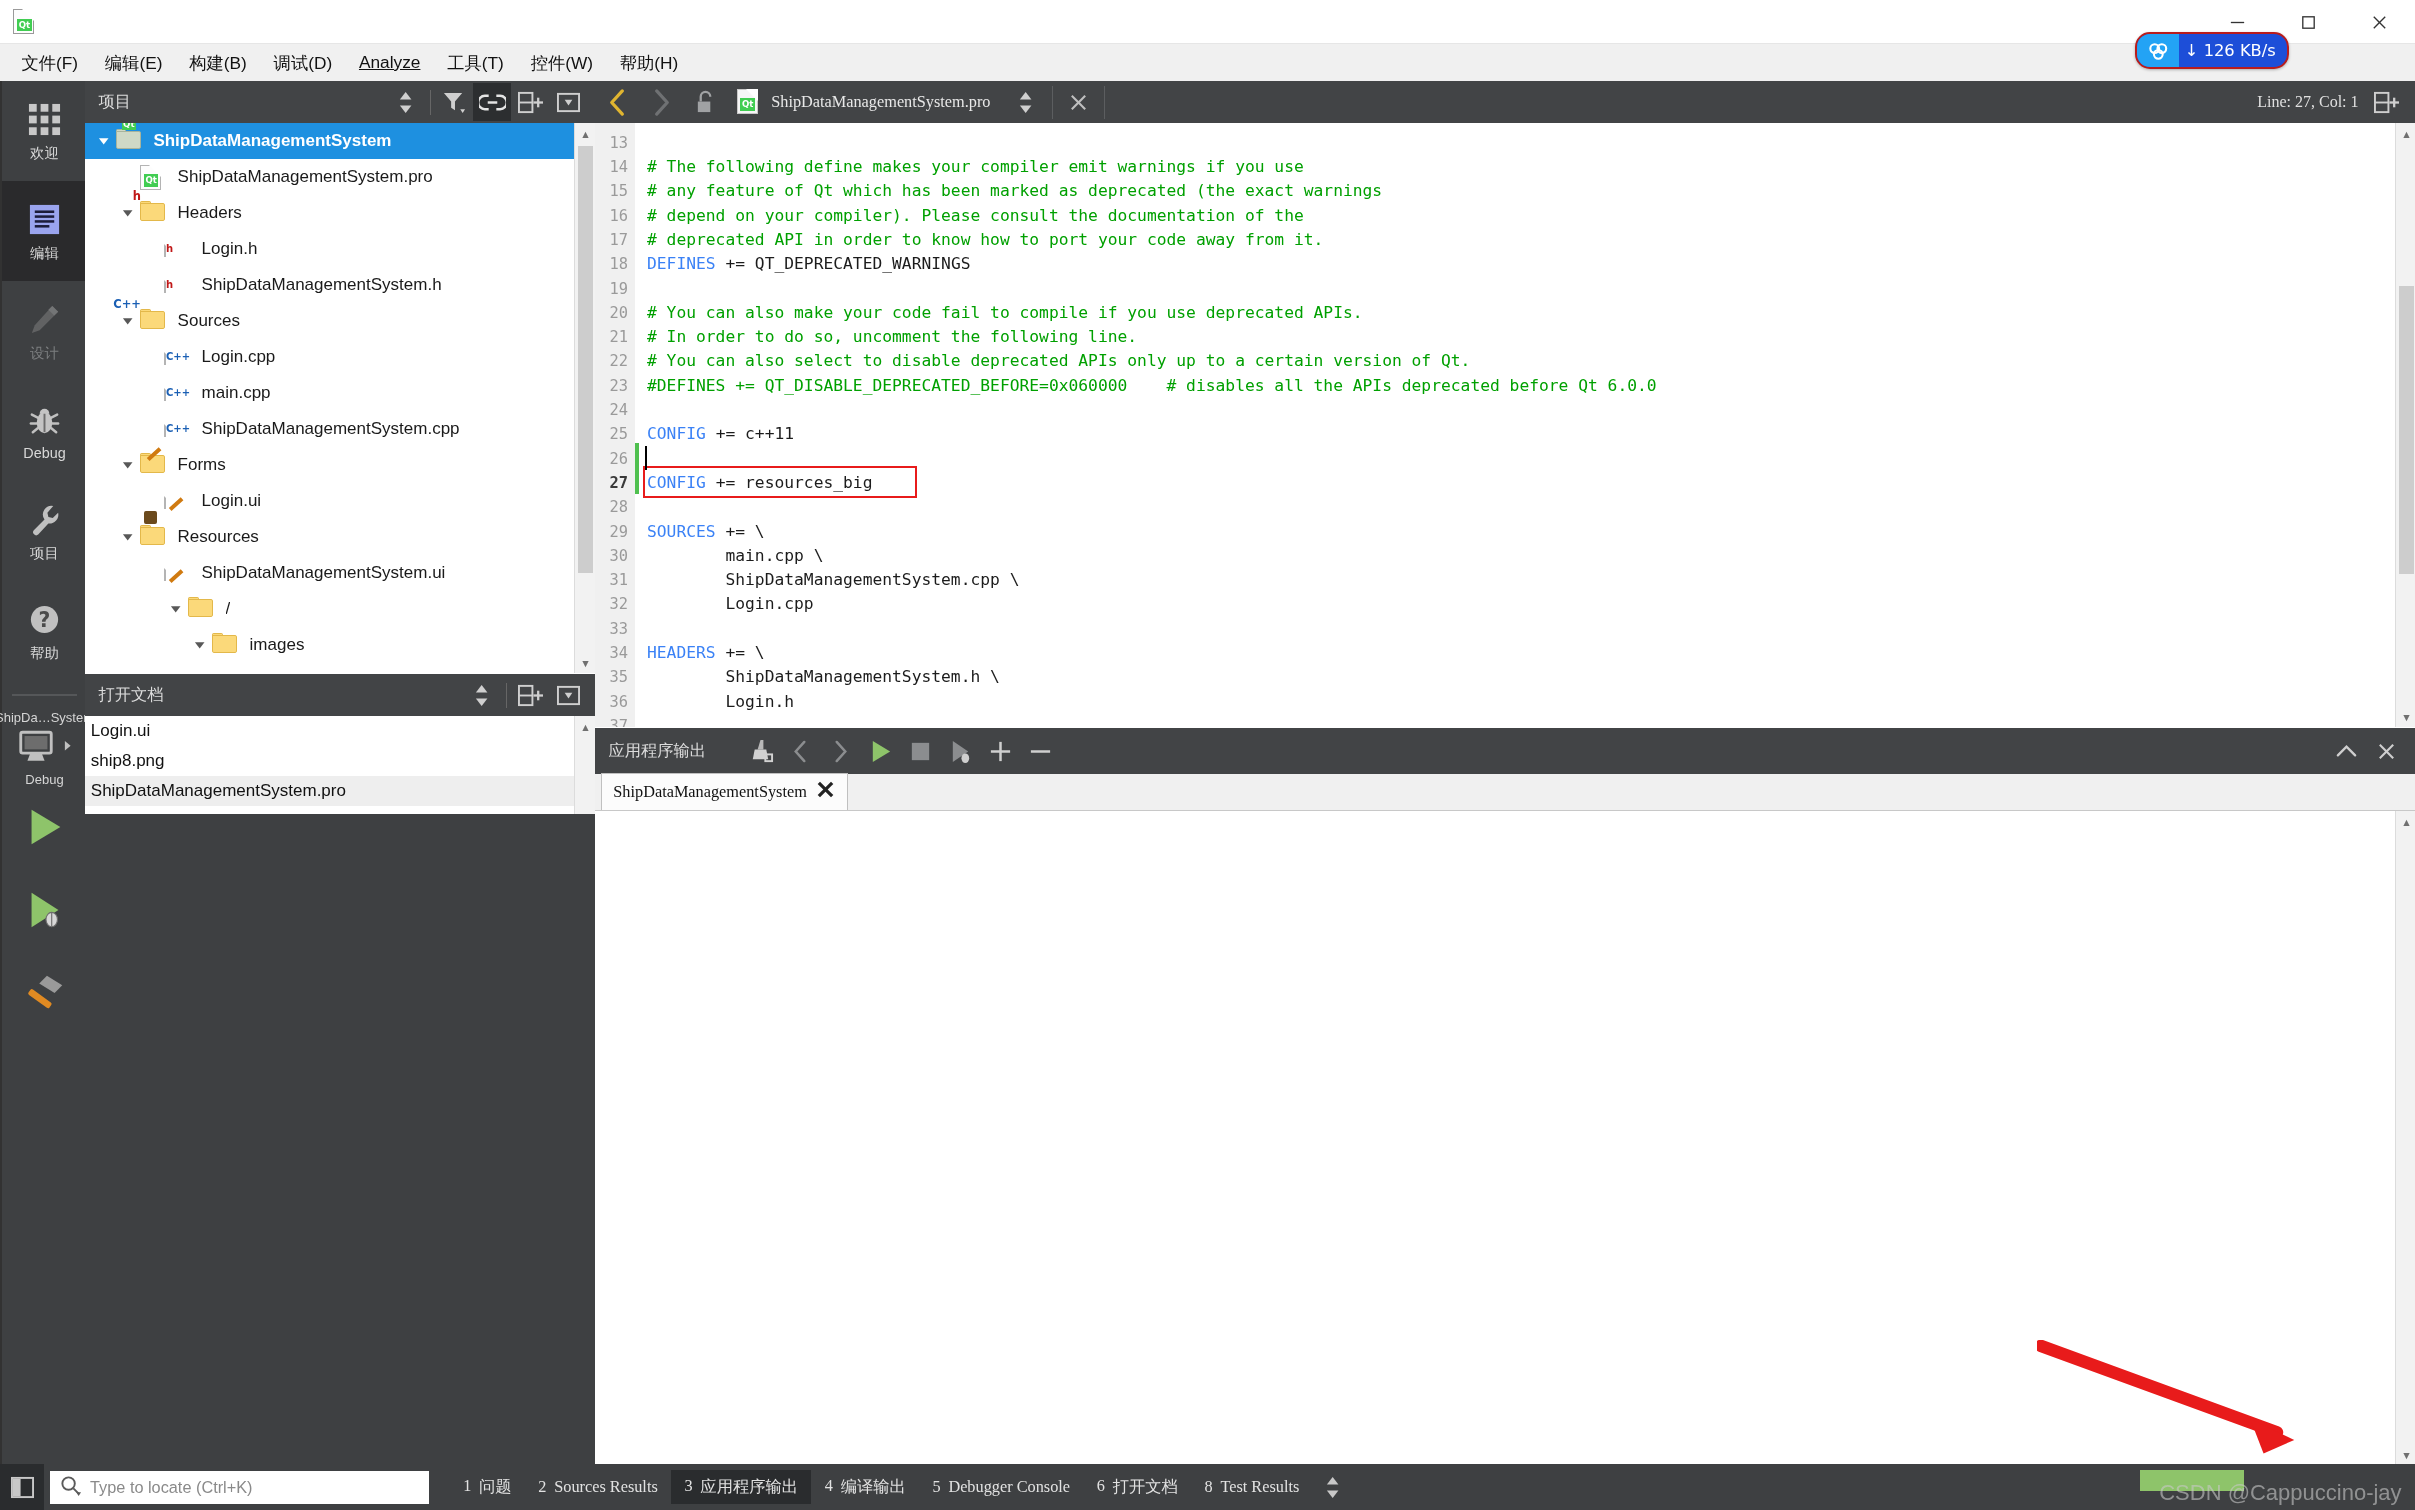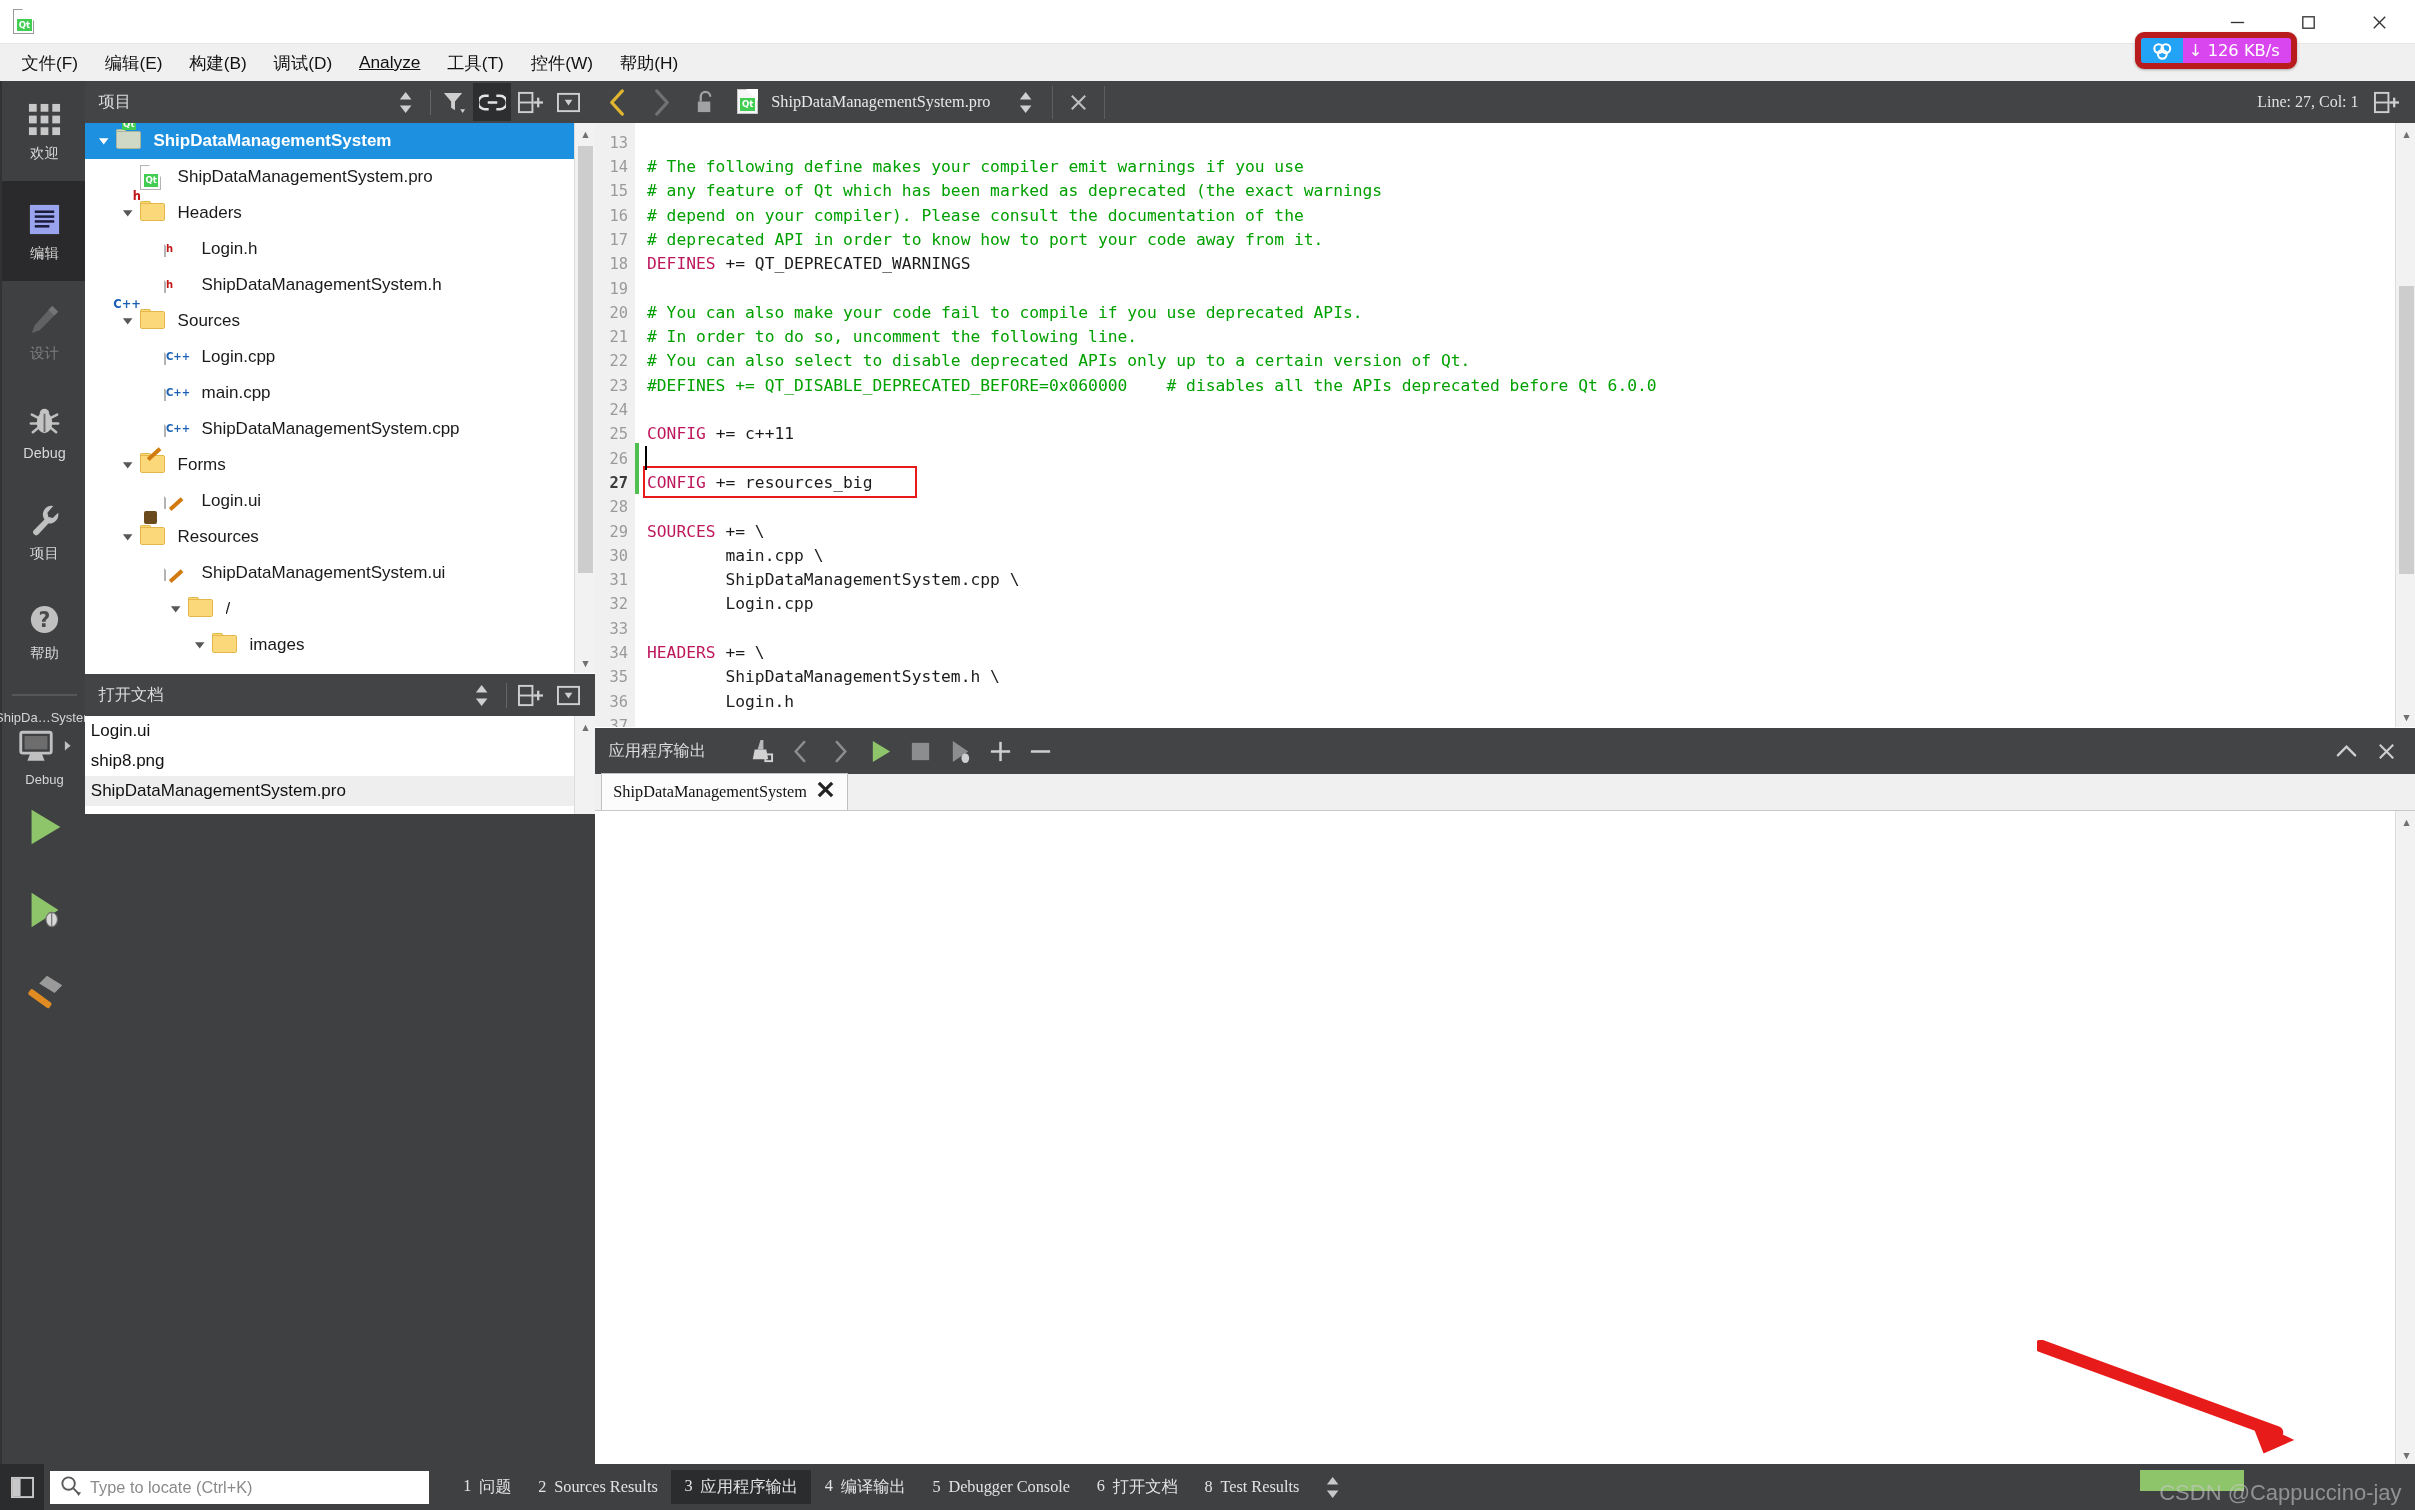--- a/index.html
+++ b/index.html
@@ -59,9 +59,9 @@
   
   .netbadge {
     position: absolute; left: 2135px; top: 32px;
-    height: 37px; border-radius: 9px; overflow: hidden;
+    height: 37px; border-radius: 15px; overflow: hidden;
     display: flex; align-items: center;
-    background: #d946ef; border: 6px solid #b91c1c;
+    background: #1d4ed8; border: 2px solid #b91c1c;
     box-shadow: 0 1px 2.9px rgba(0,0,0,.28);
     z-index: 60;
   }

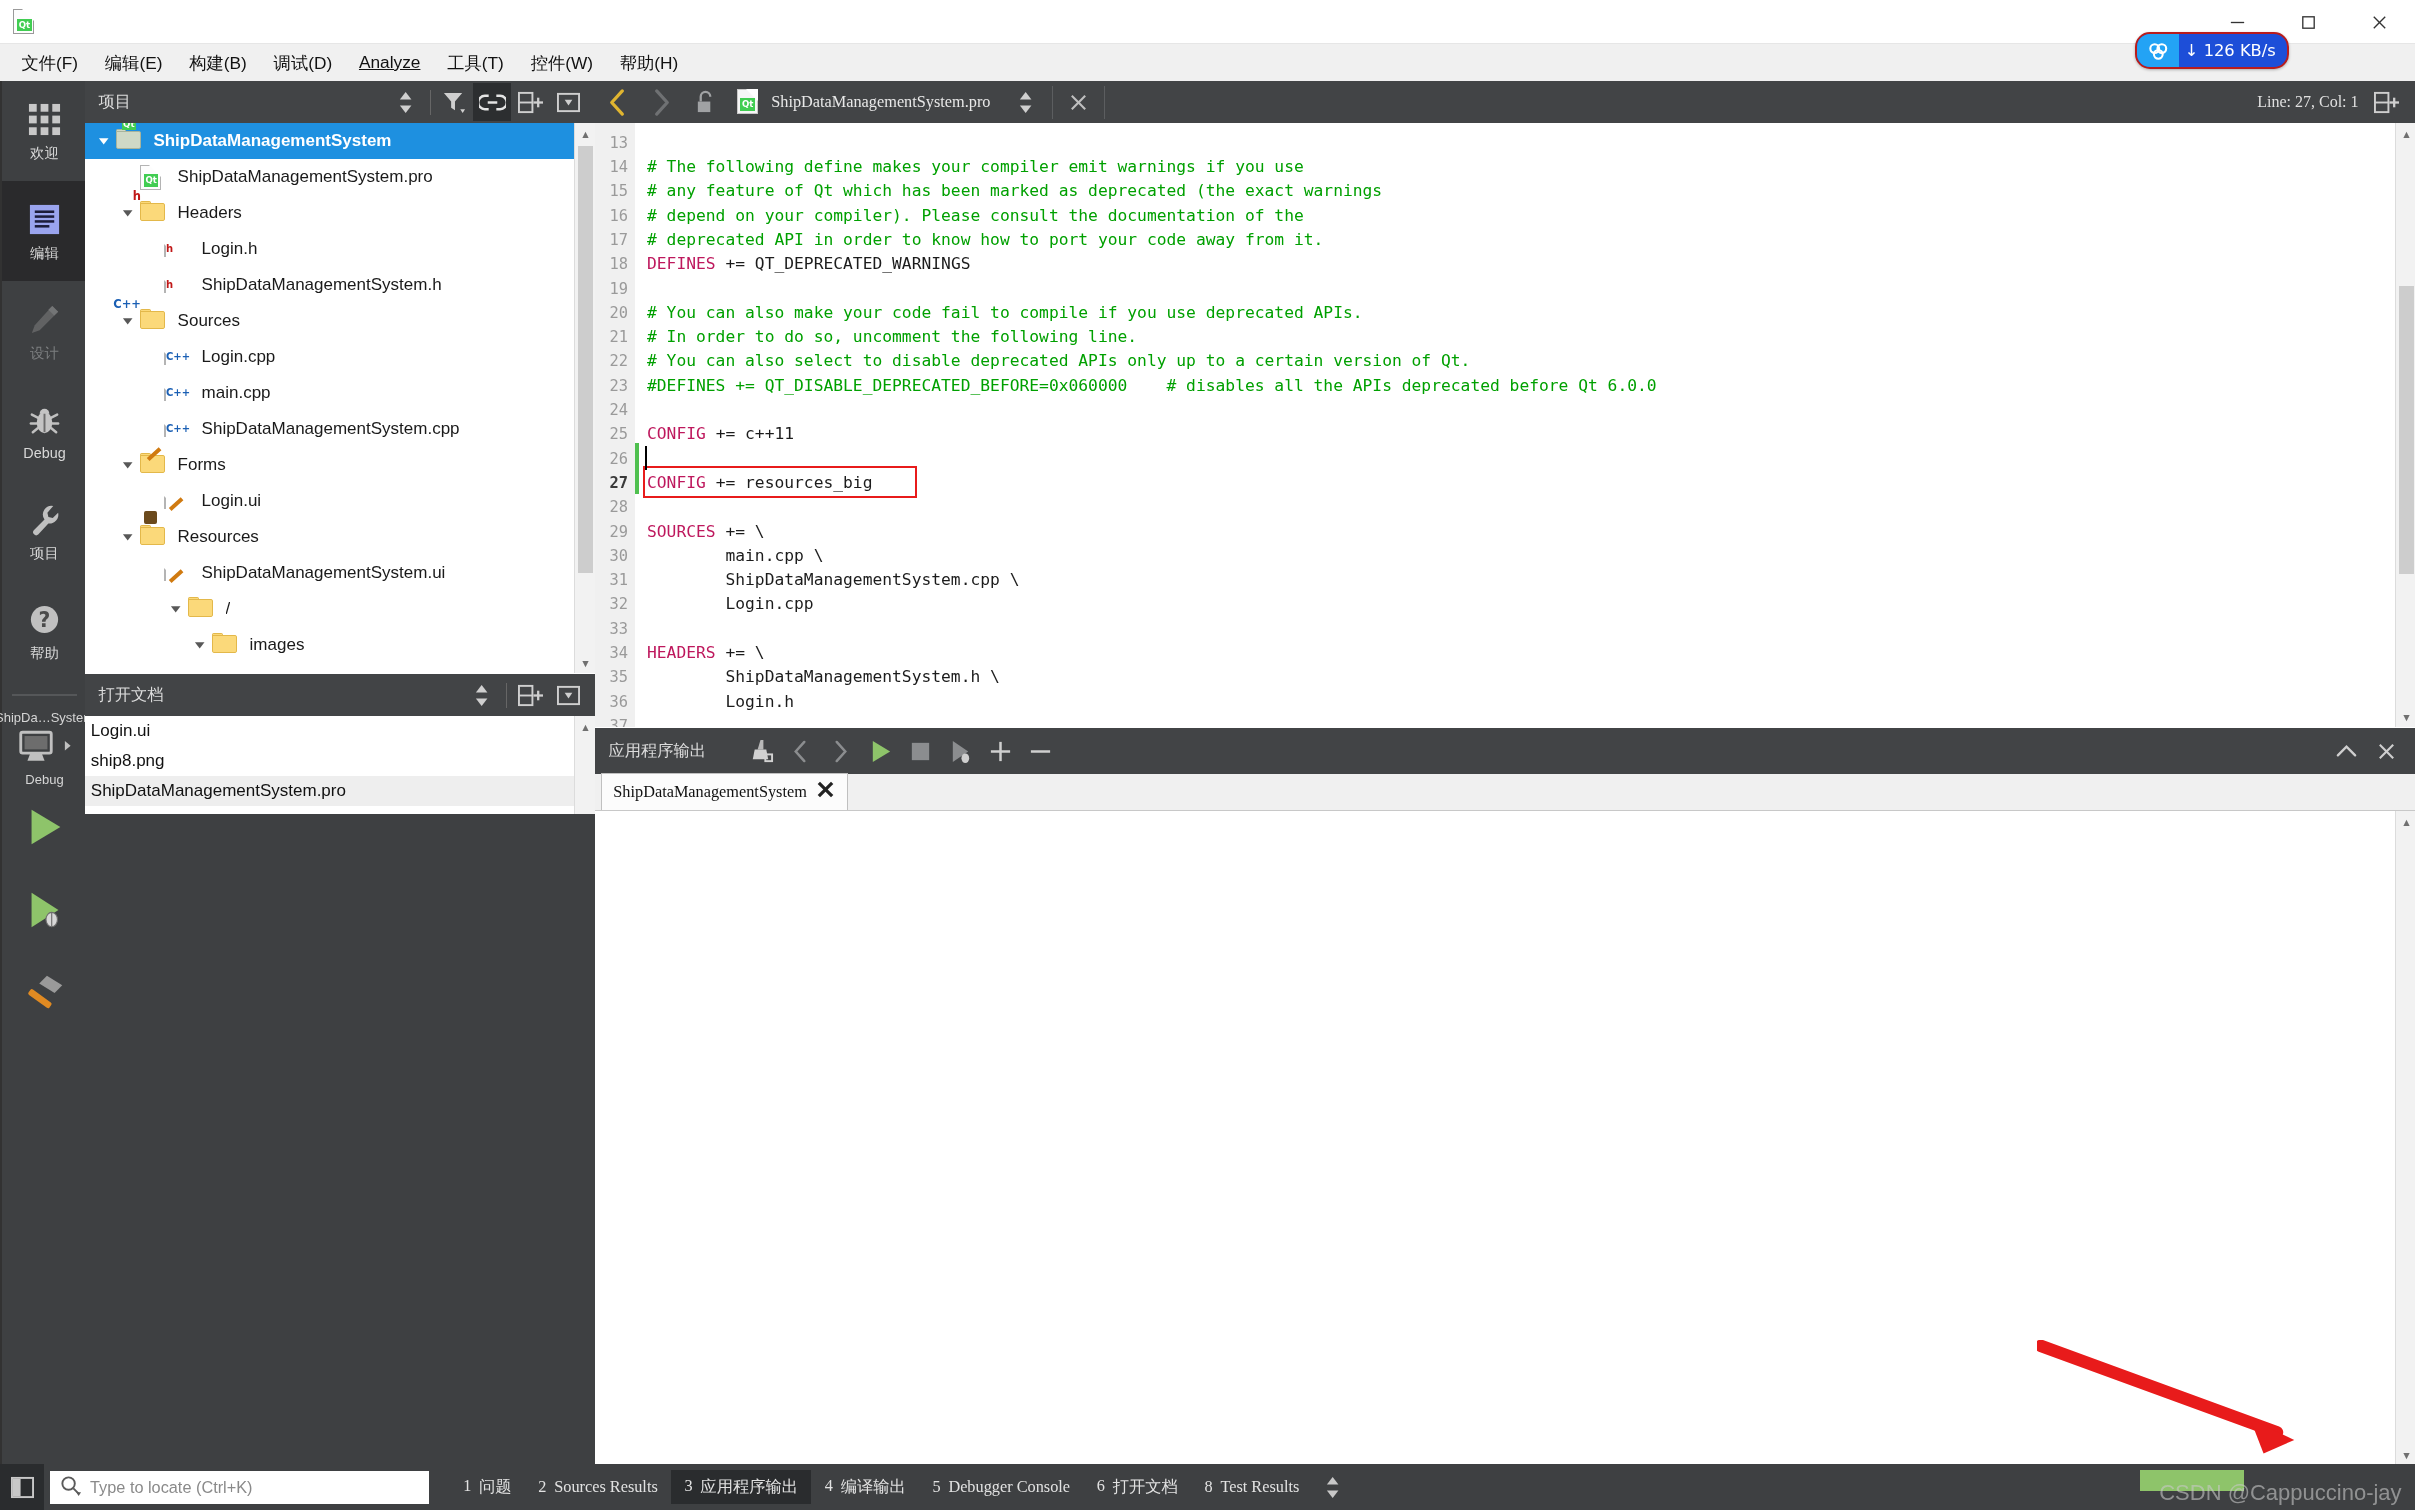--- a/index.html
+++ b/index.html
@@ -178,7 +178,7 @@
   .cl .ln.cur { color: #3a3a3a; font-weight: bold; }
   .cl .ct { position: absolute; left: 52px; }
   .k-cmt { color: #00a000; }
-  .k-var { color: #be185d; }
+  .k-var { color: #3b82f6; }
   .k-txt { color: #1c1c1c; }
   .hlbox {
     position: absolute; border: 2.9px solid #e81b1b; pointer-events: none;

